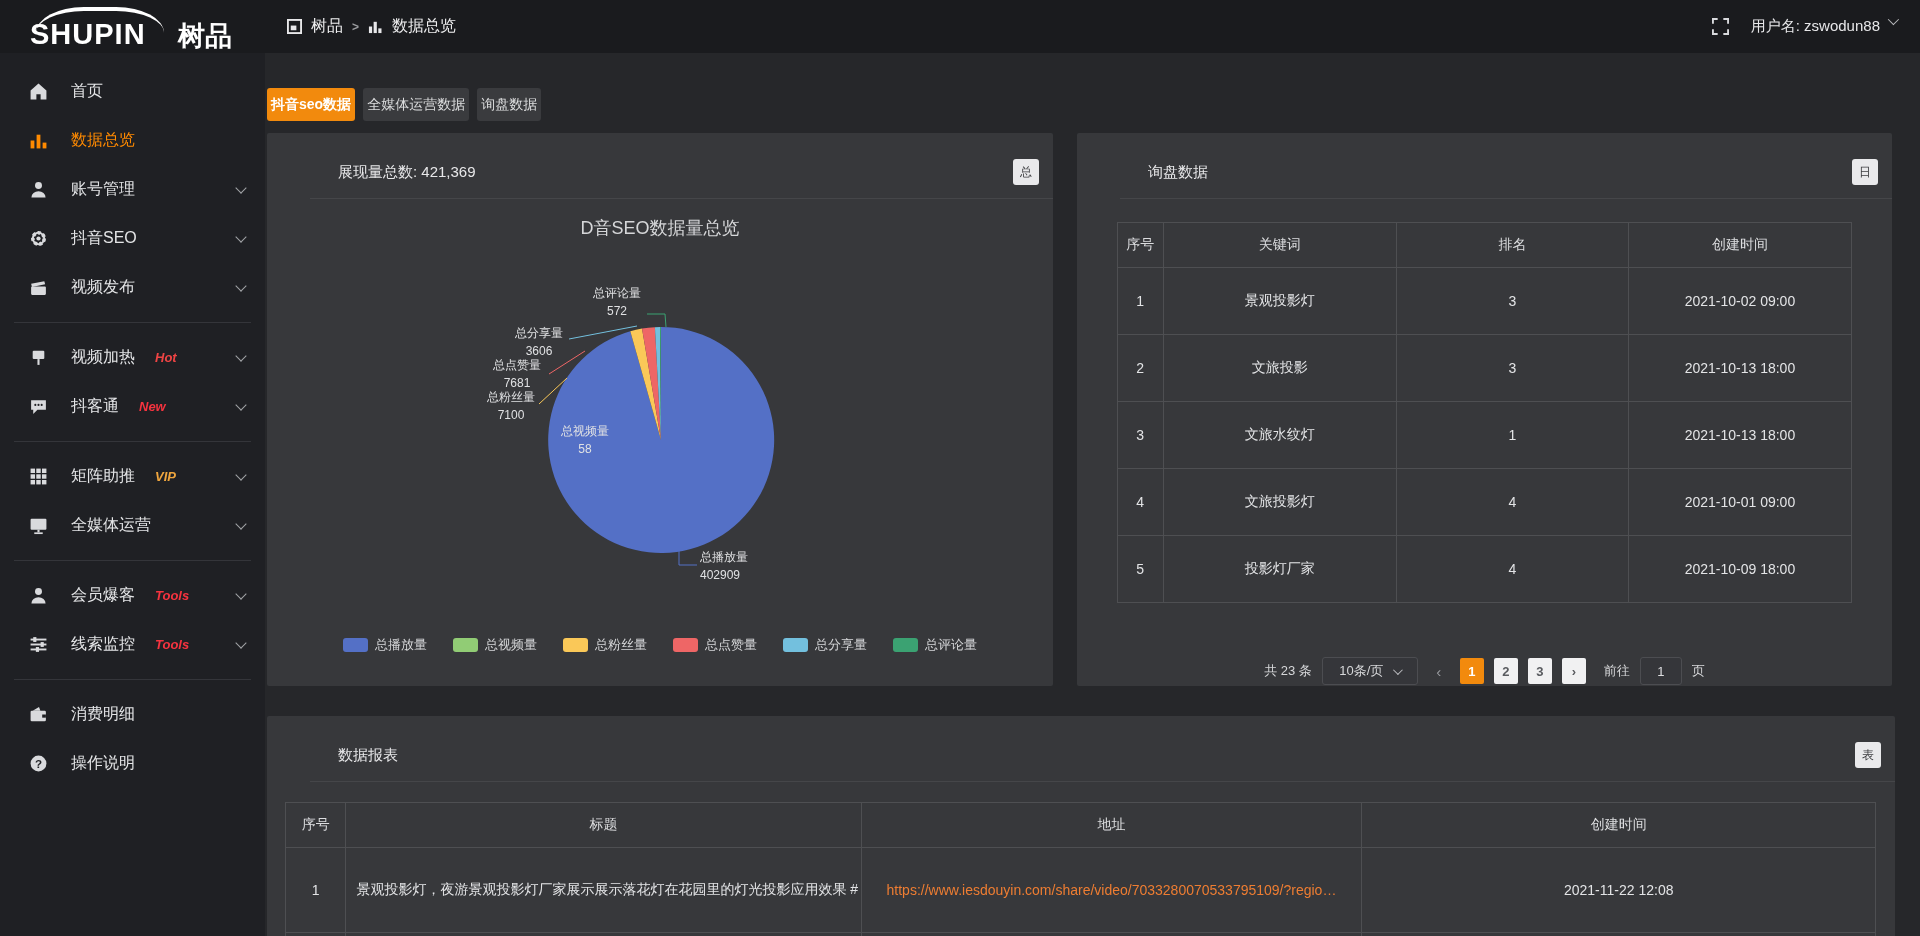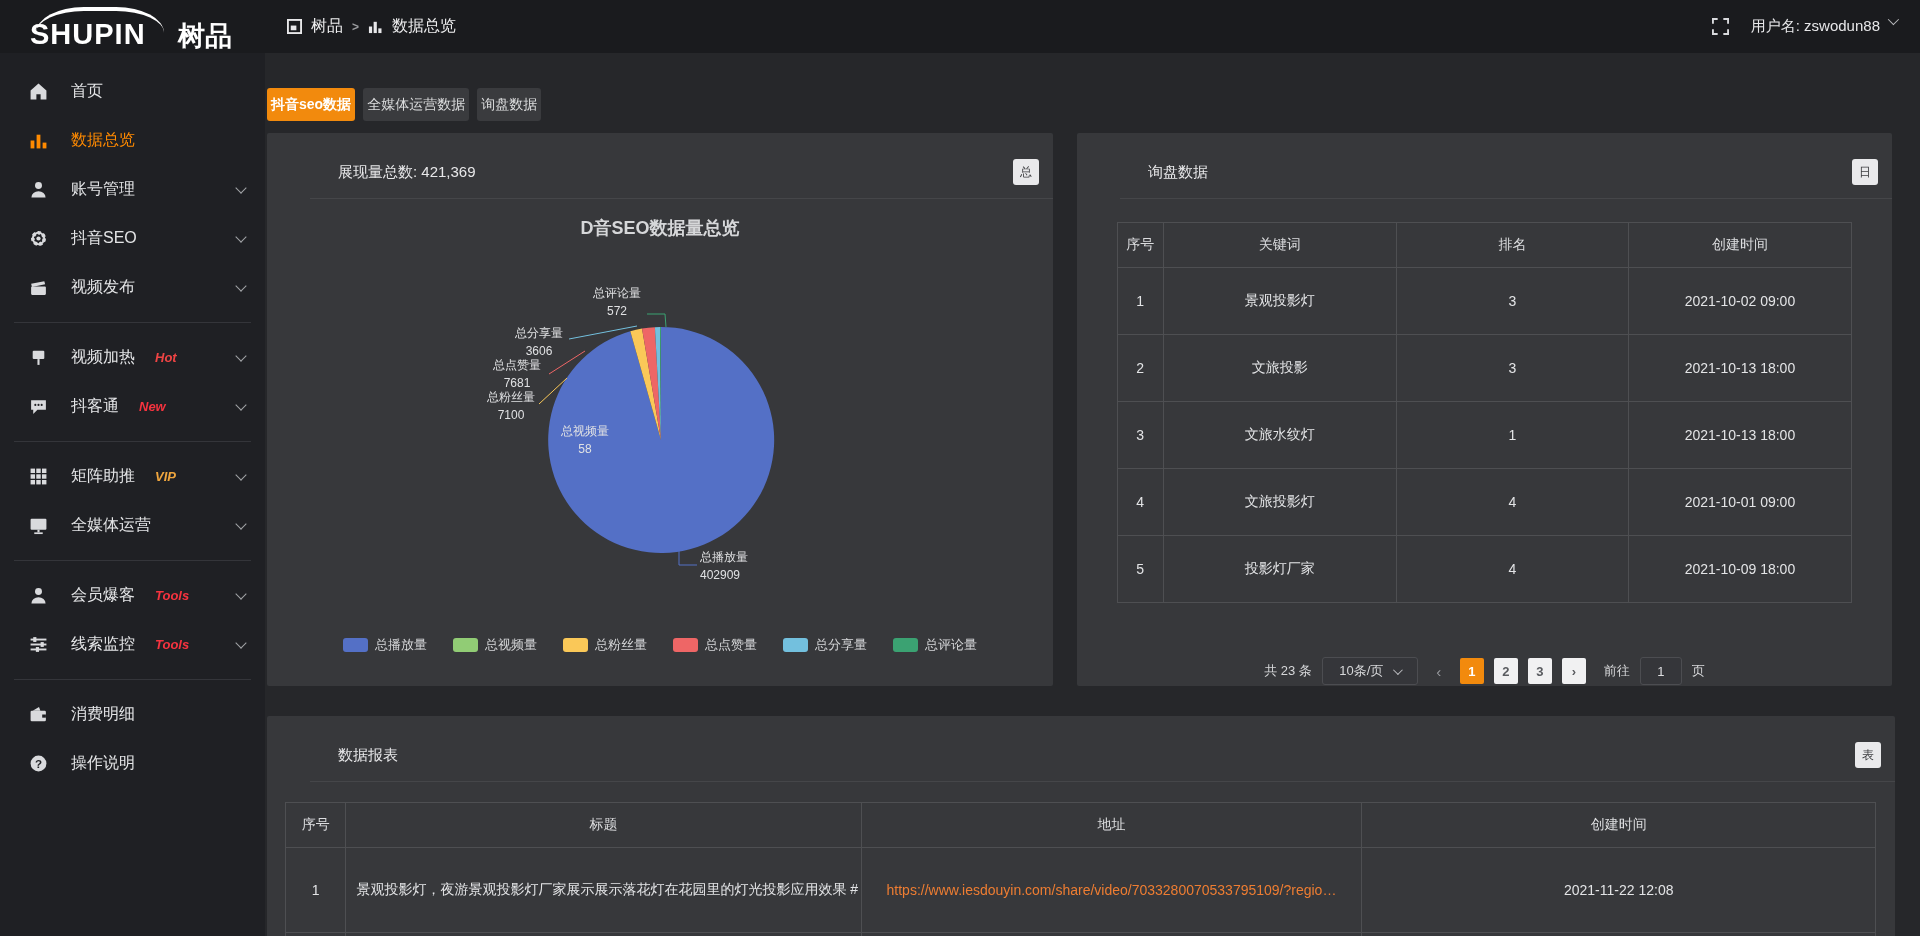--- a/index.html
+++ b/index.html
@@ -63,7 +63,7 @@
   
   .chart-area { position:absolute; left:0; top:55px; right:0; bottom:0; }
   .chart-title { position:absolute; left:0; top:28px; width:100%; text-align:center;
-                 font-size:18px; font-weight:700; color:#d6d7d9; }
+                 font-size:18px; font-weight:400; color:#d6d7d9; }
   .pie-svg { position:absolute; left:0; top:0; }
   .pl { position:absolute; width:90px; font-size:12px; line-height:1.5; color:#e0e1e3;
         text-align:center; white-space:nowrap; }

